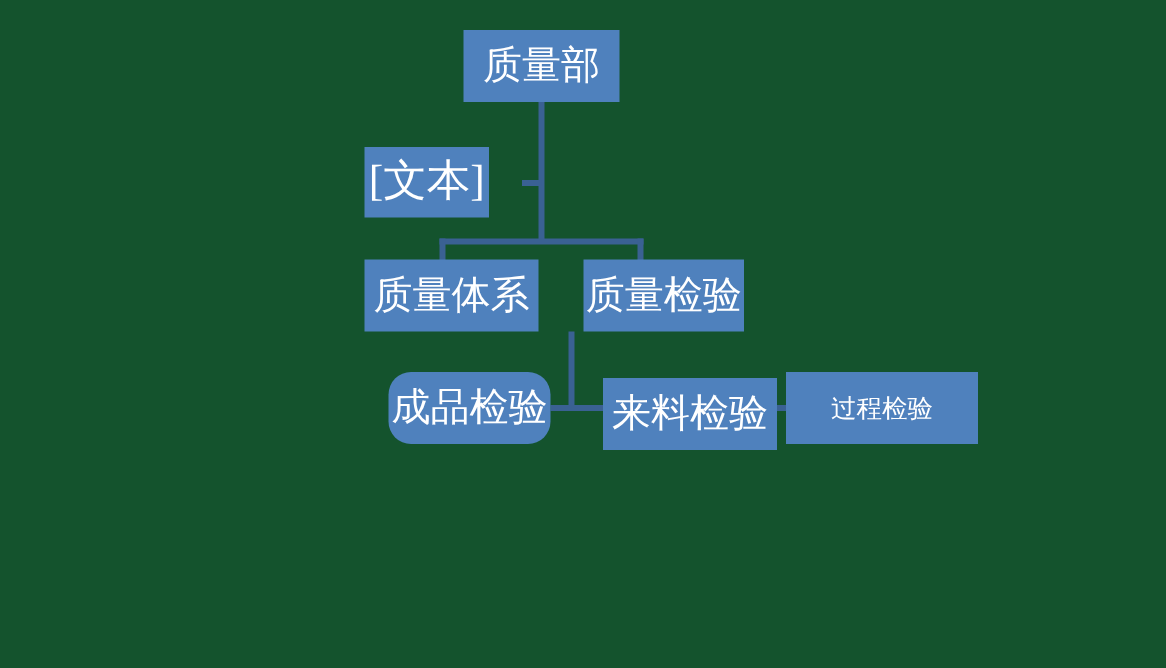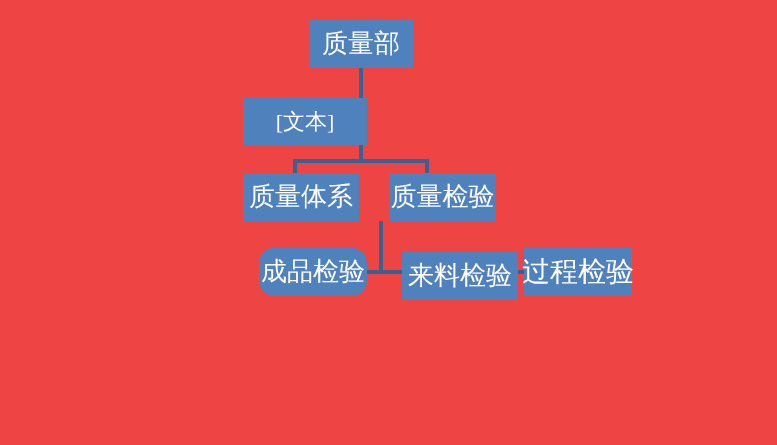--- a/index.html
+++ b/index.html
@@ -15,7 +15,7 @@
     position: relative;
     width: 777px;
     height: 445px;
-    background: #ef4444;
+    background: #14532d;
     overflow: hidden;
   }
   .node {

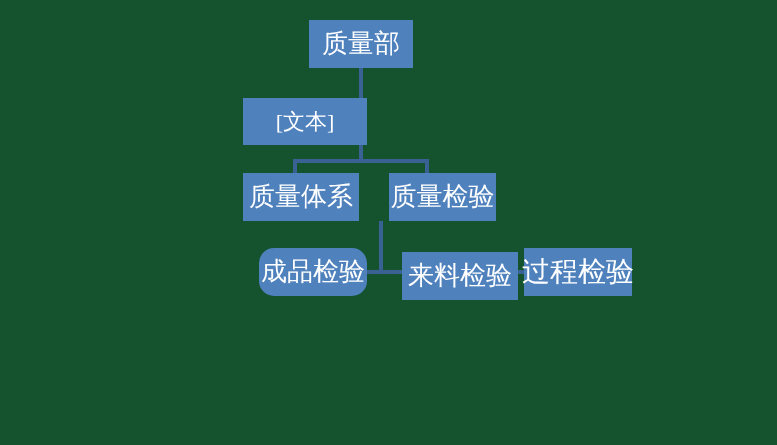--- a/index.html
+++ b/index.html
@@ -53,8 +53,8 @@
   
   #n-assistant {
     left: 243px; top: 98px;
-    width: 124px; height: 47px;
-    font-size: 22px;
+    width: 83px; height: 47px;
+    font-size: 29px;
     text-align: right;
   }
   

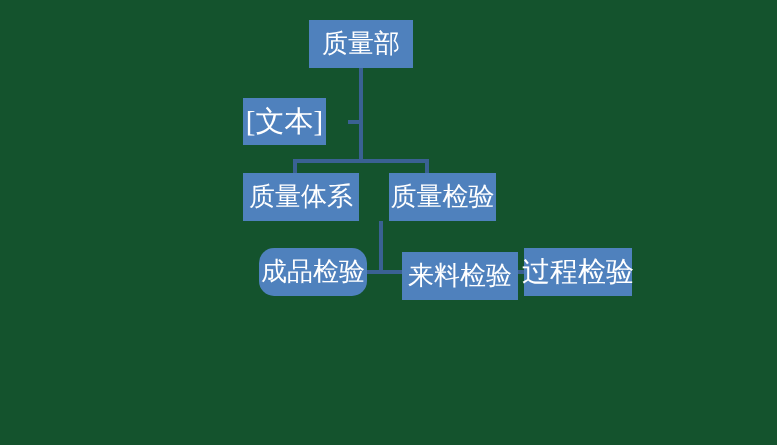--- a/index.html
+++ b/index.html
@@ -83,8 +83,8 @@
   }
   #n-process {
     left: 524px; top: 248px;
-    width: 108px; height: 48px;
-    font-size: 28px;
+    width: 128px; height: 48px;
+    font-size: 17px;
   }
 
   

